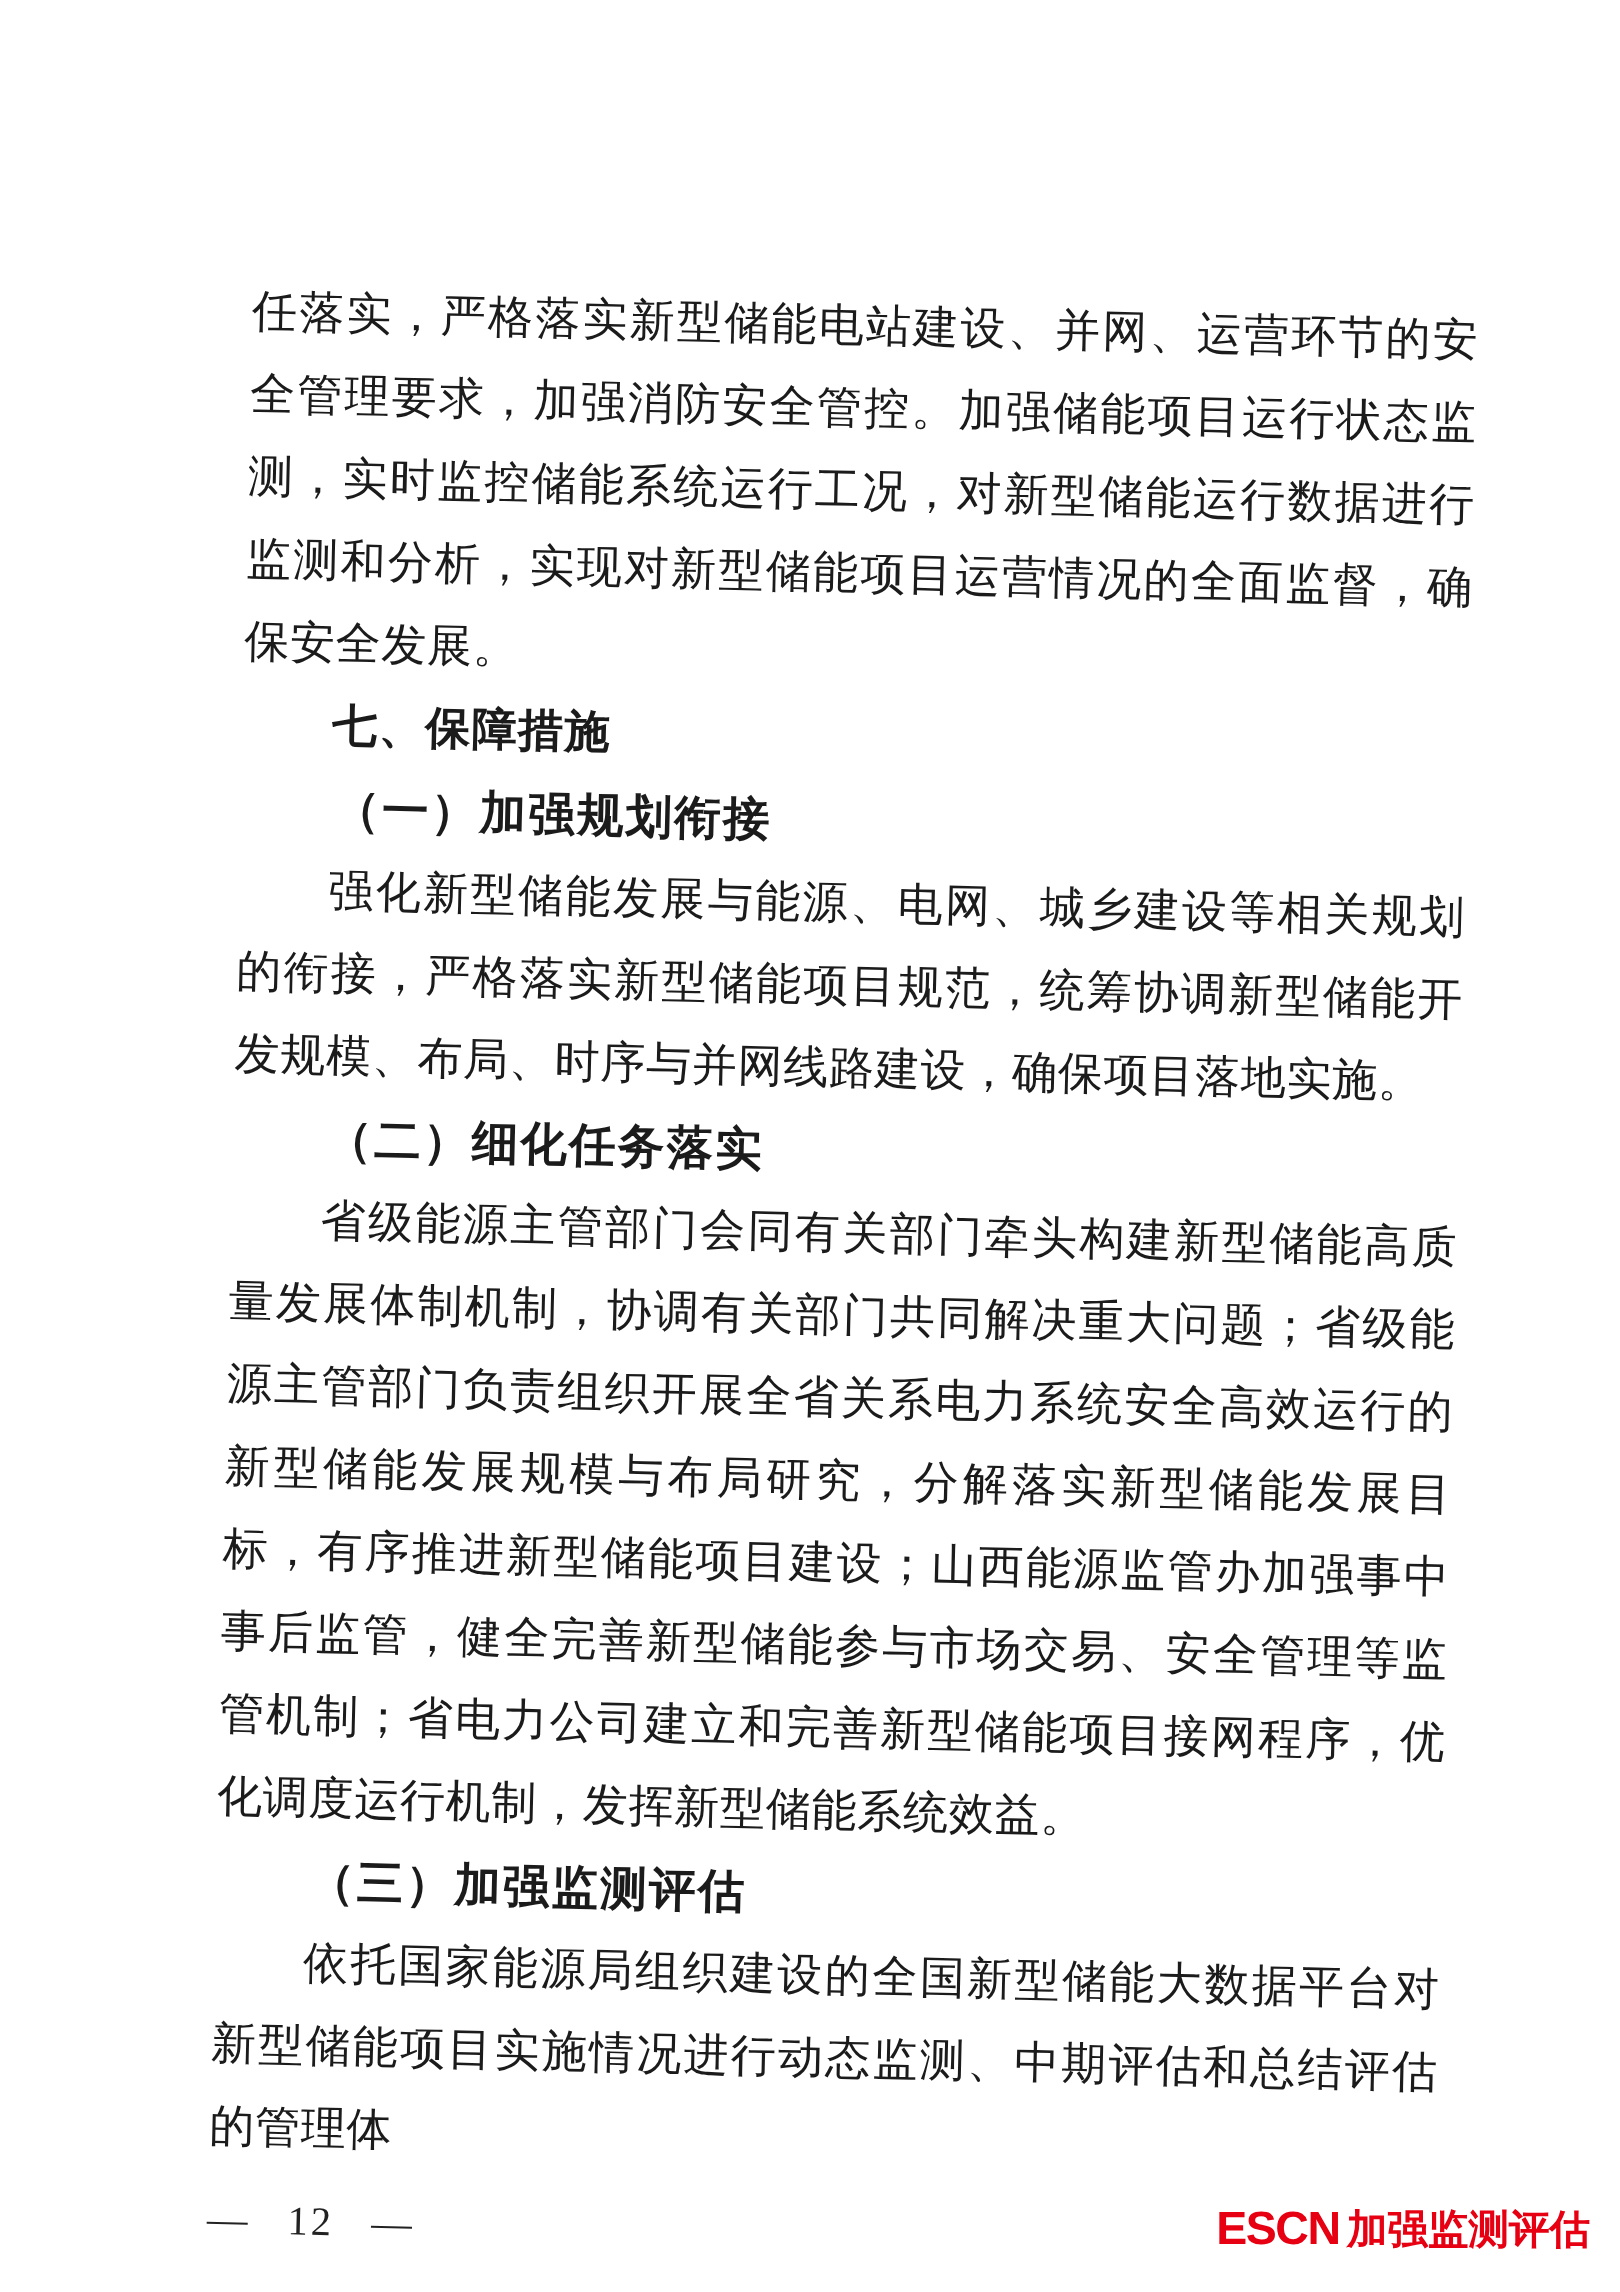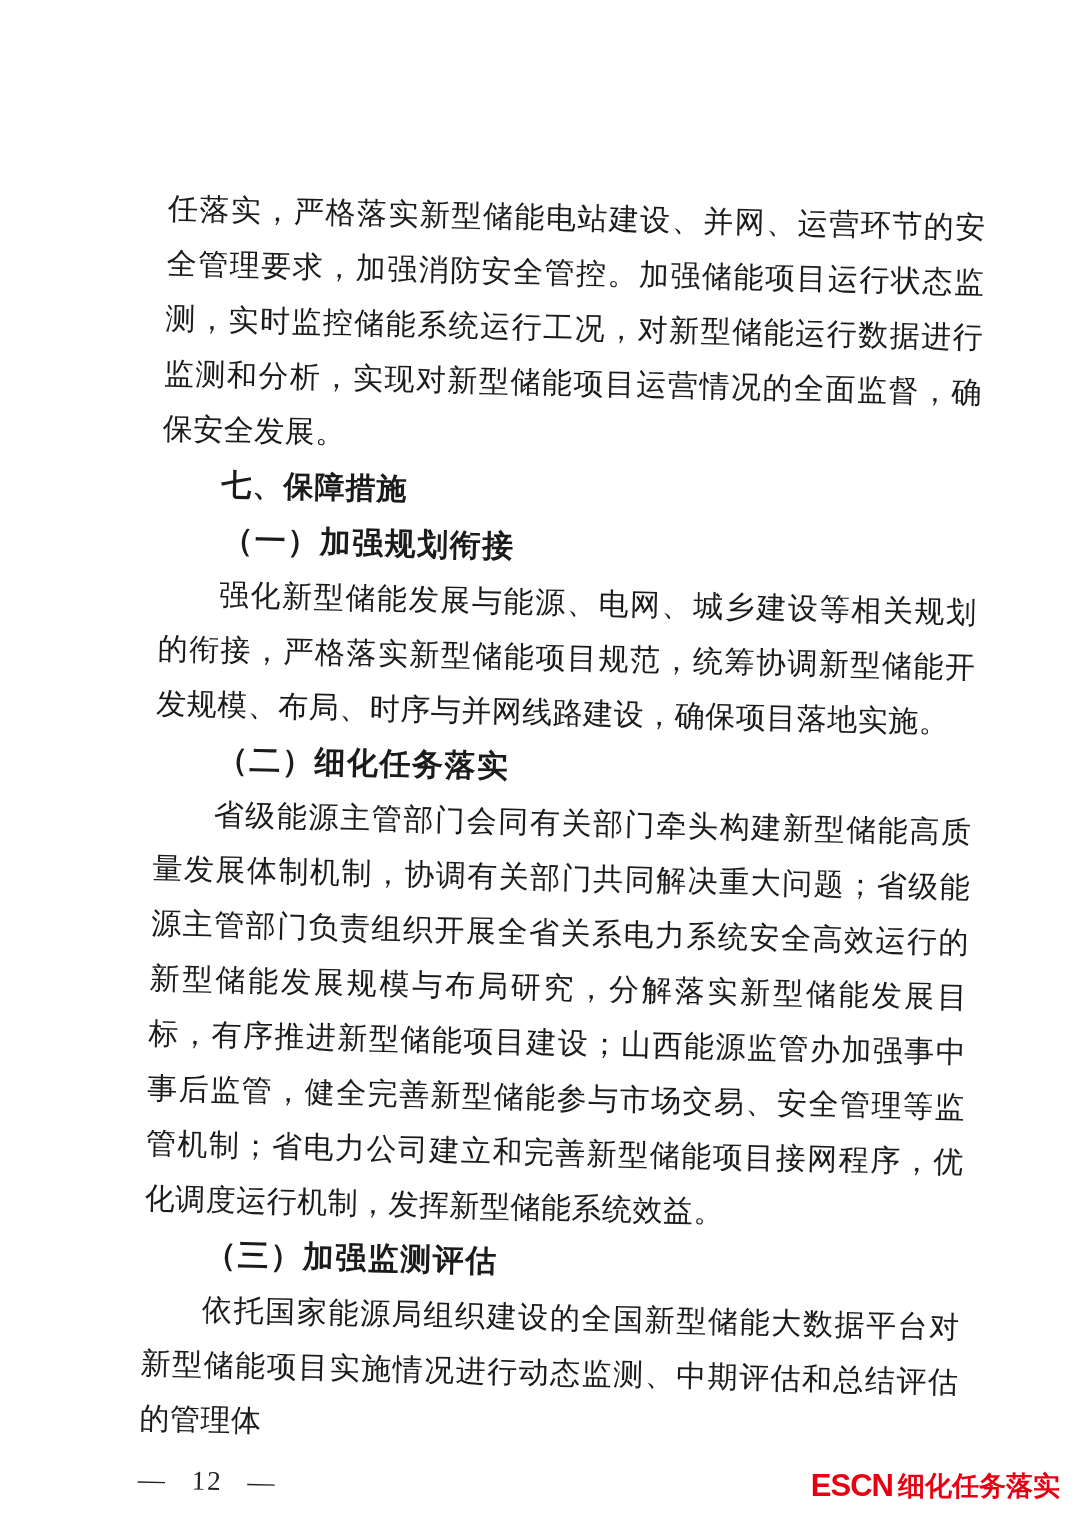--- a/index.html
+++ b/index.html
@@ -115,7 +115,7 @@
 
   <div class="logo">
     <span class="logo-en">ESCN</span>
-    <span class="logo-cn">细化任务落实</span>
+    <span class="logo-cn">加强监测评估</span>
   </div>
 
 </div>

